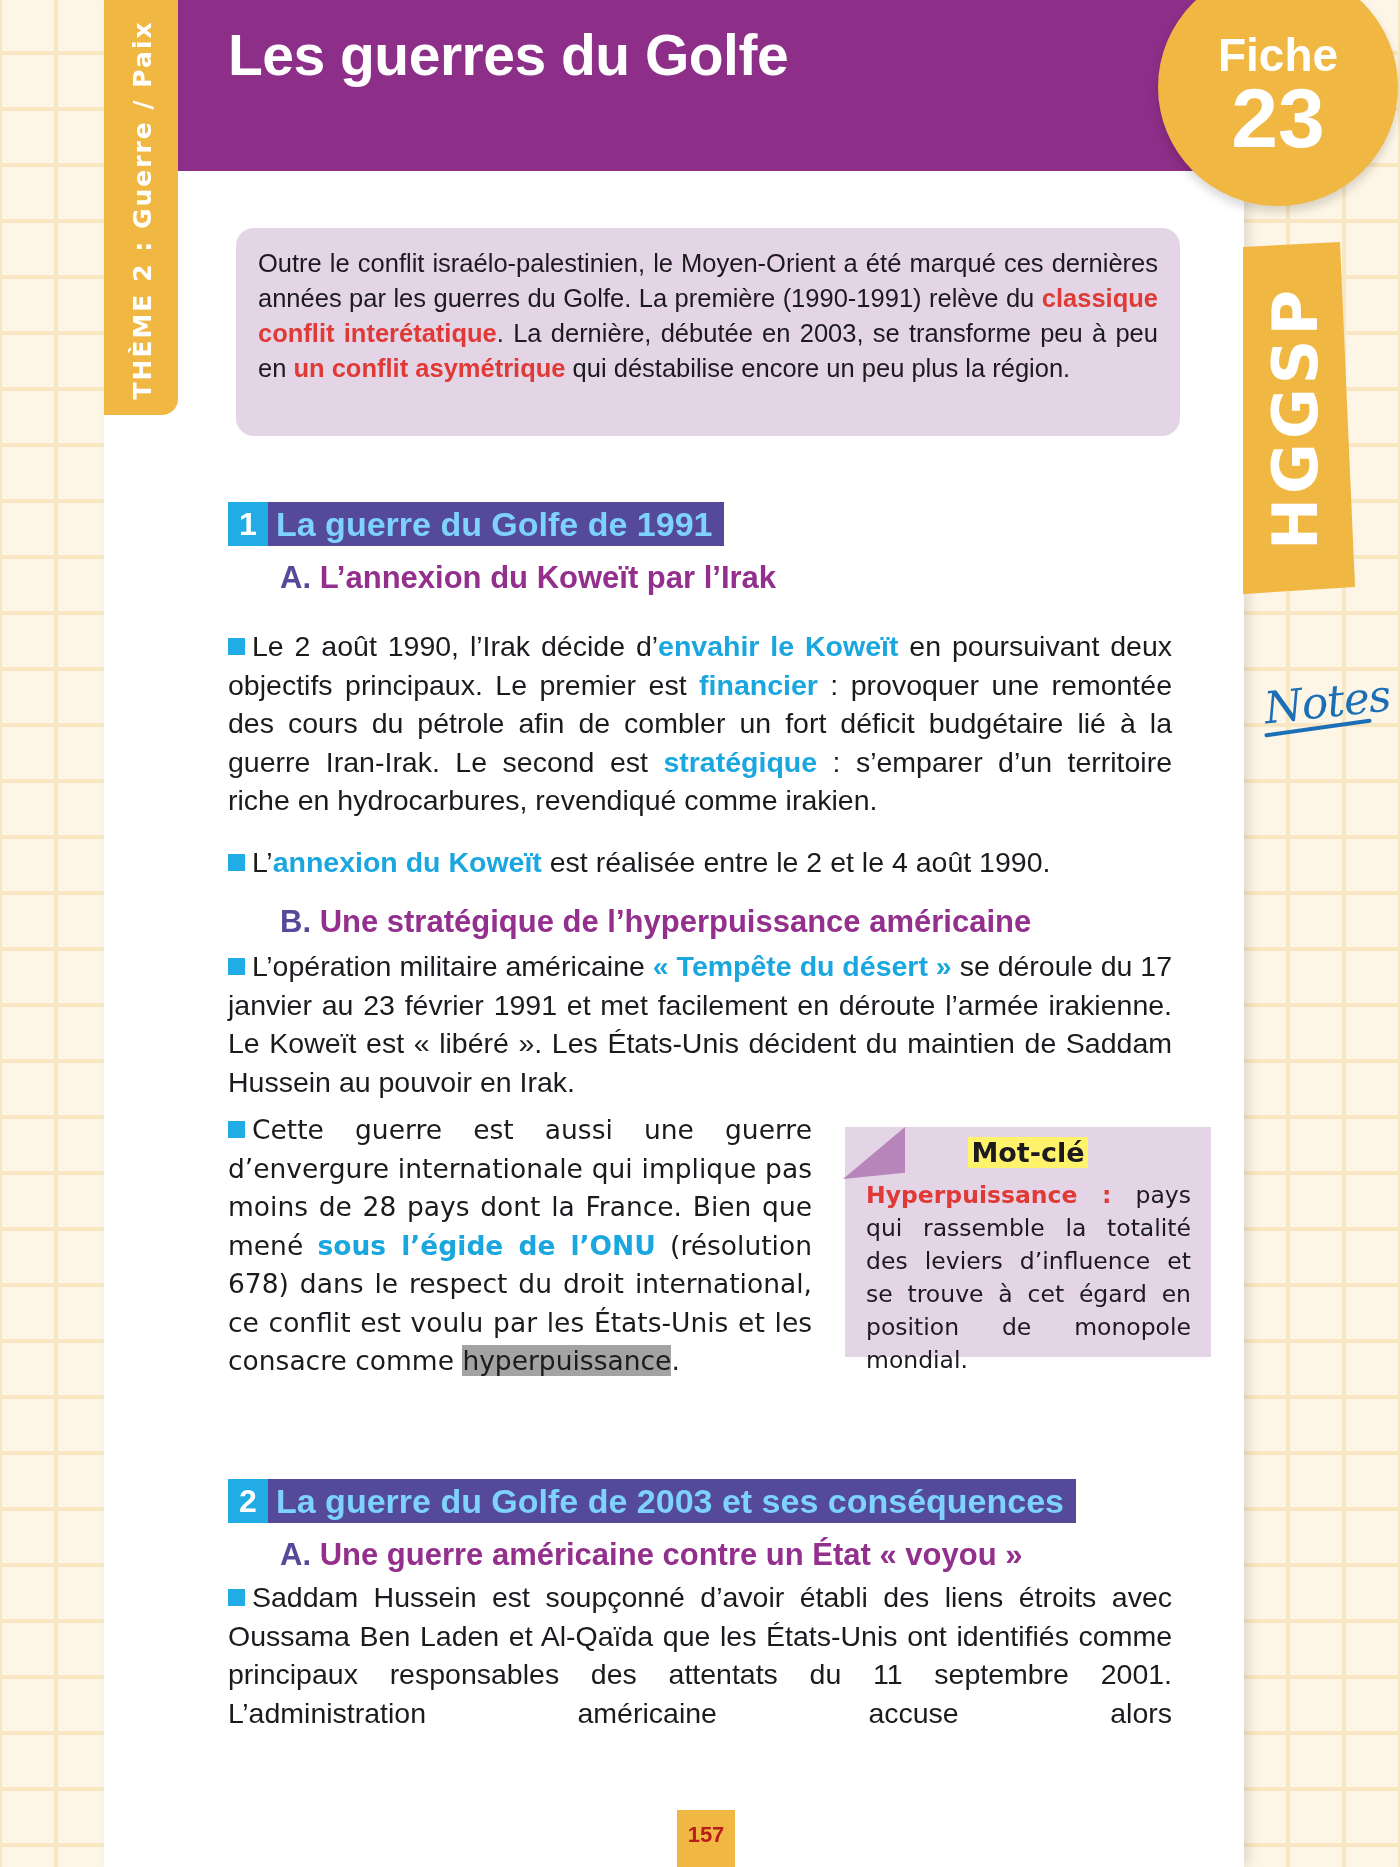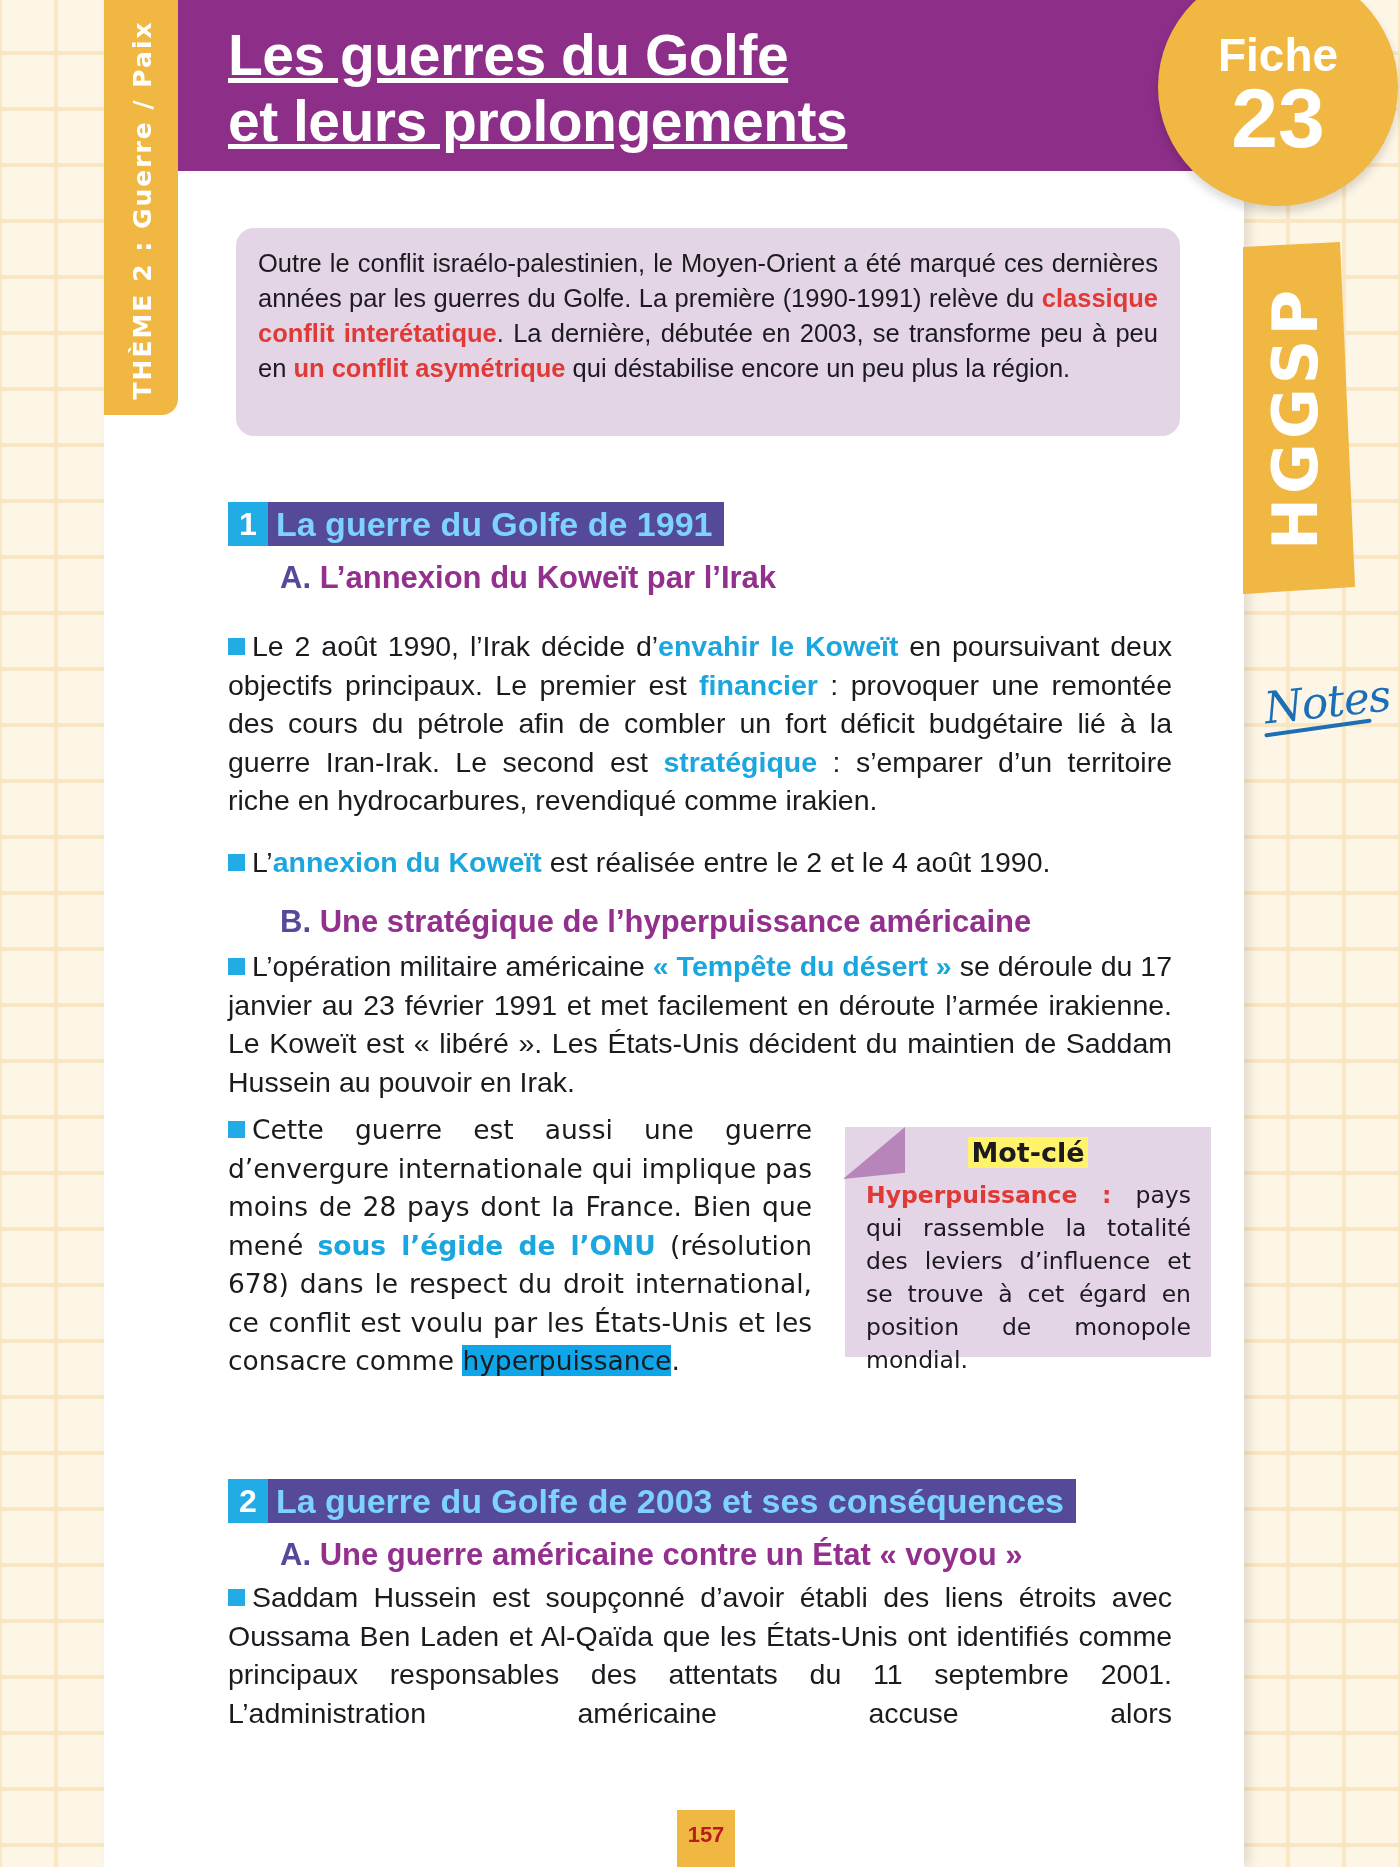--- a/index.html
+++ b/index.html
@@ -41,7 +41,6 @@
     color: #ffffff; font-weight: bold; font-size: 57px; line-height: 66px;
     font-family: "Liberation Sans", sans-serif;
     letter-spacing: -0.5px;
-    text-decoration: underline;
   }
   .fiche-circle {
     position: absolute; left: 1158px; top: -32px; width: 240px; height: 238px;

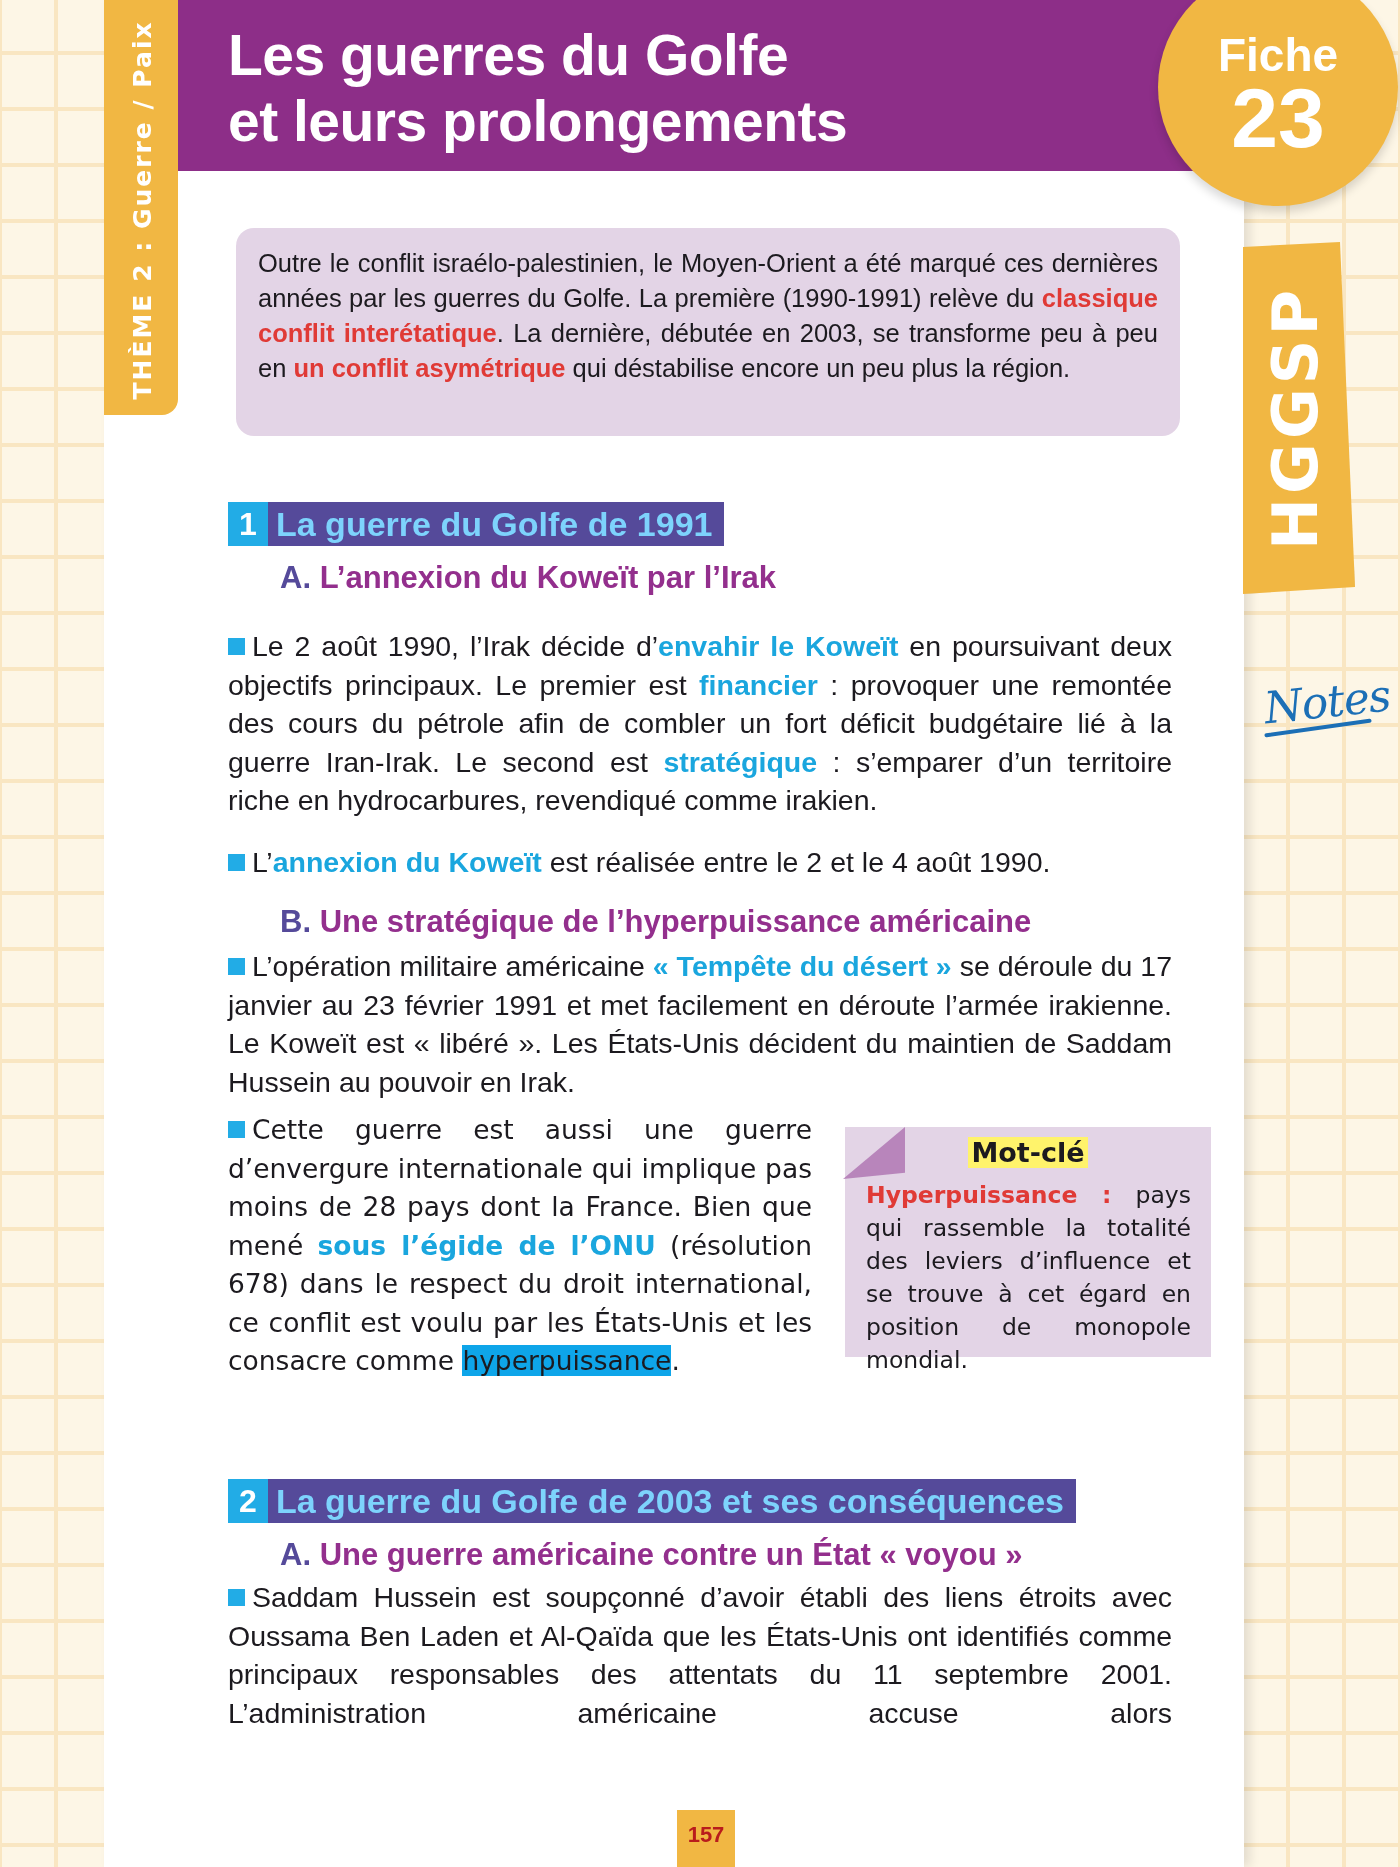--- a/index.html
+++ b/index.html
@@ -150,7 +150,6 @@
 <div class="title-band">
   <div class="title-text">
     <div>Les guerres du Golfe</div>
-    <div>et leurs prolongements</div>
   </div>
 </div>
 

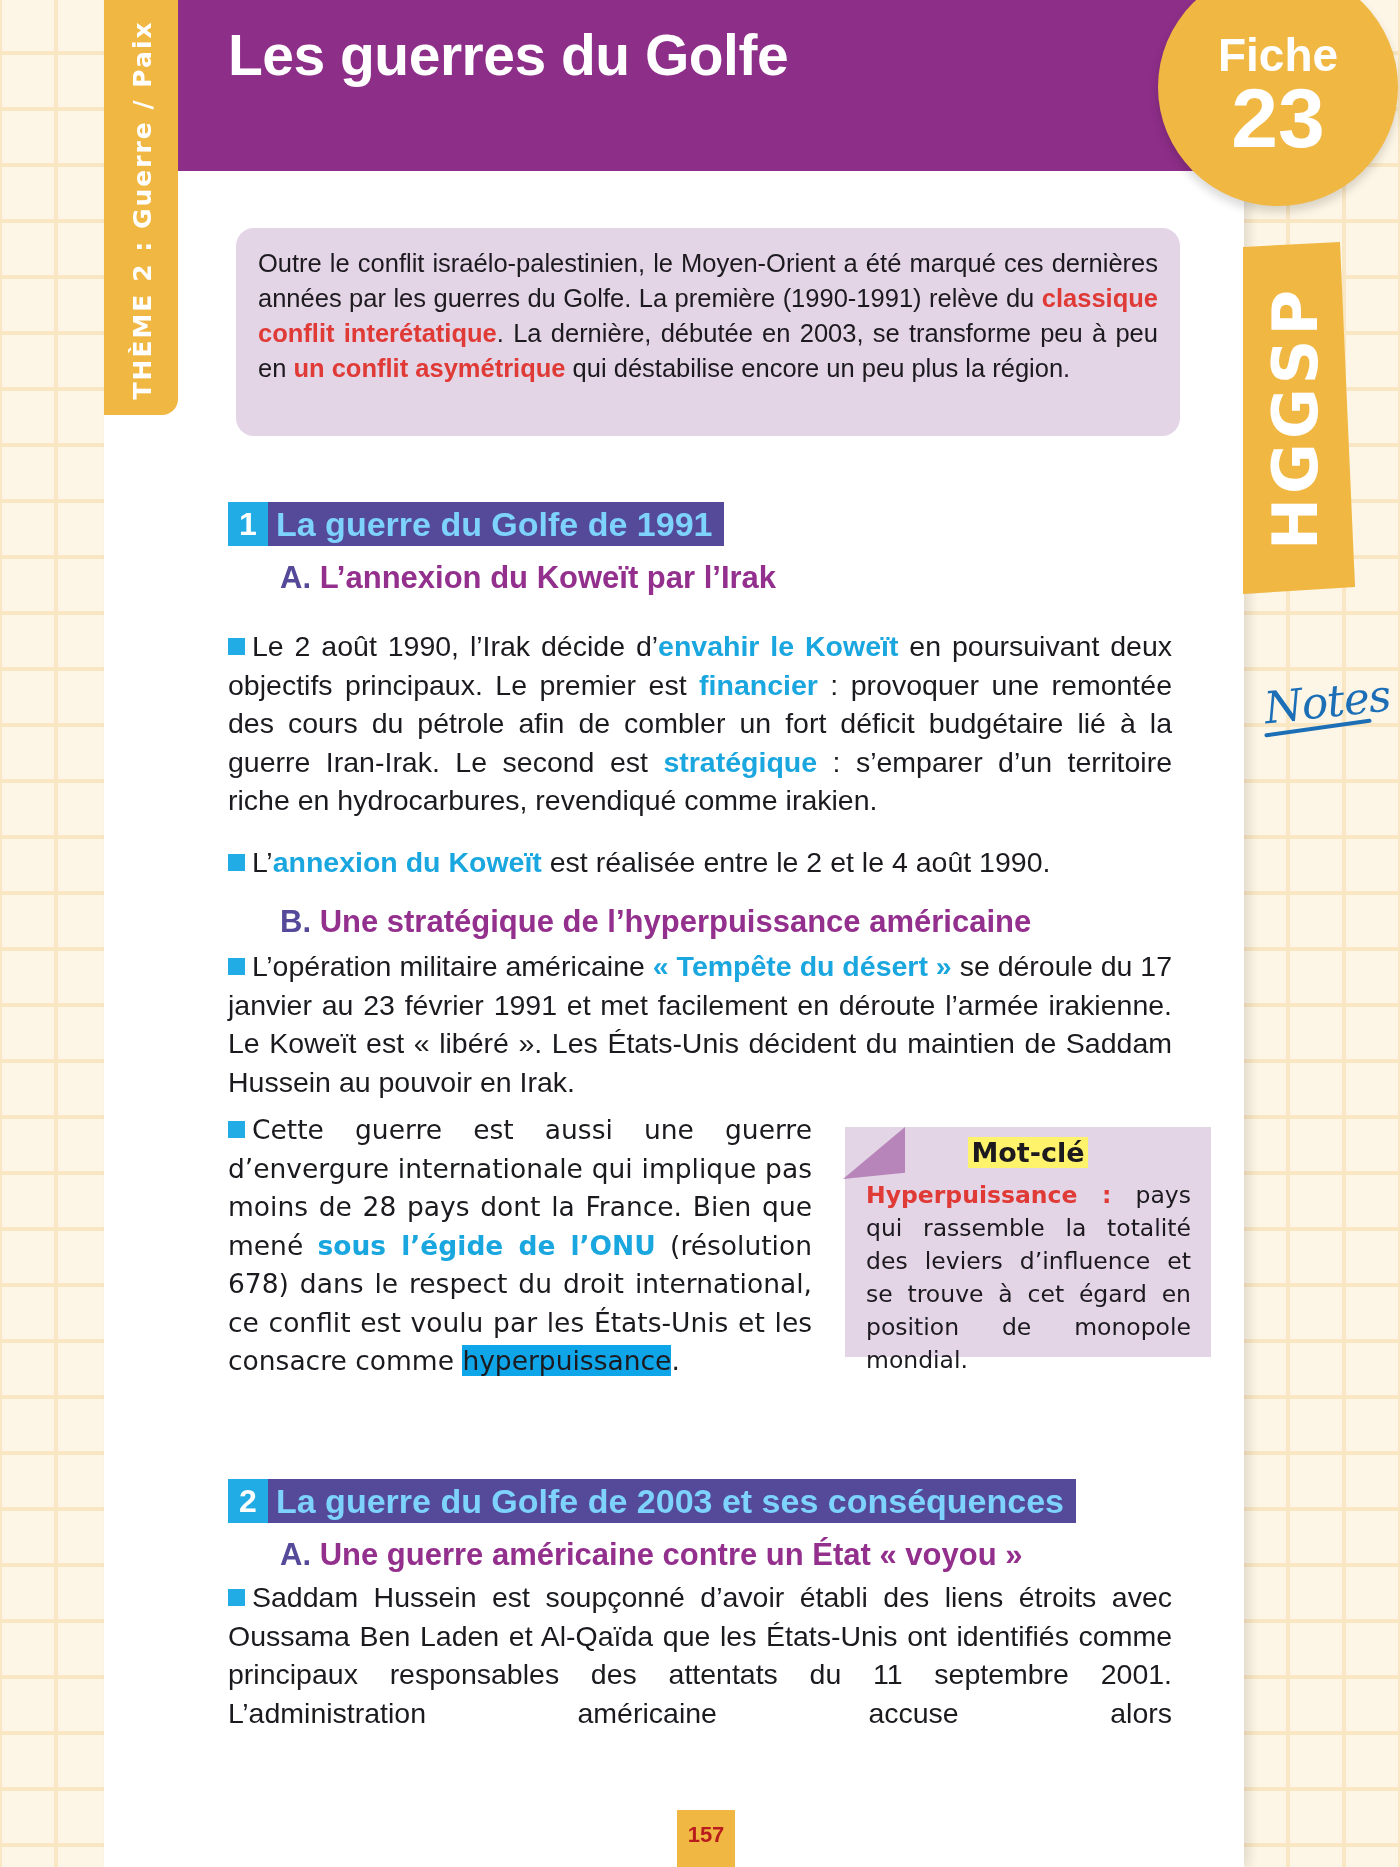--- a/index.html
+++ b/index.html
@@ -82,7 +82,7 @@
   }
   .red { color: #e03a36; font-weight: bold; }
   .blue { color: #1aa6de; font-weight: bold; }
-  .hl { background: #0ea5e9; }
+  .hl { background: #a3a3a3; }
 
   .section-head {
     position: absolute; left: 228px; height: 44px; display: flex;

